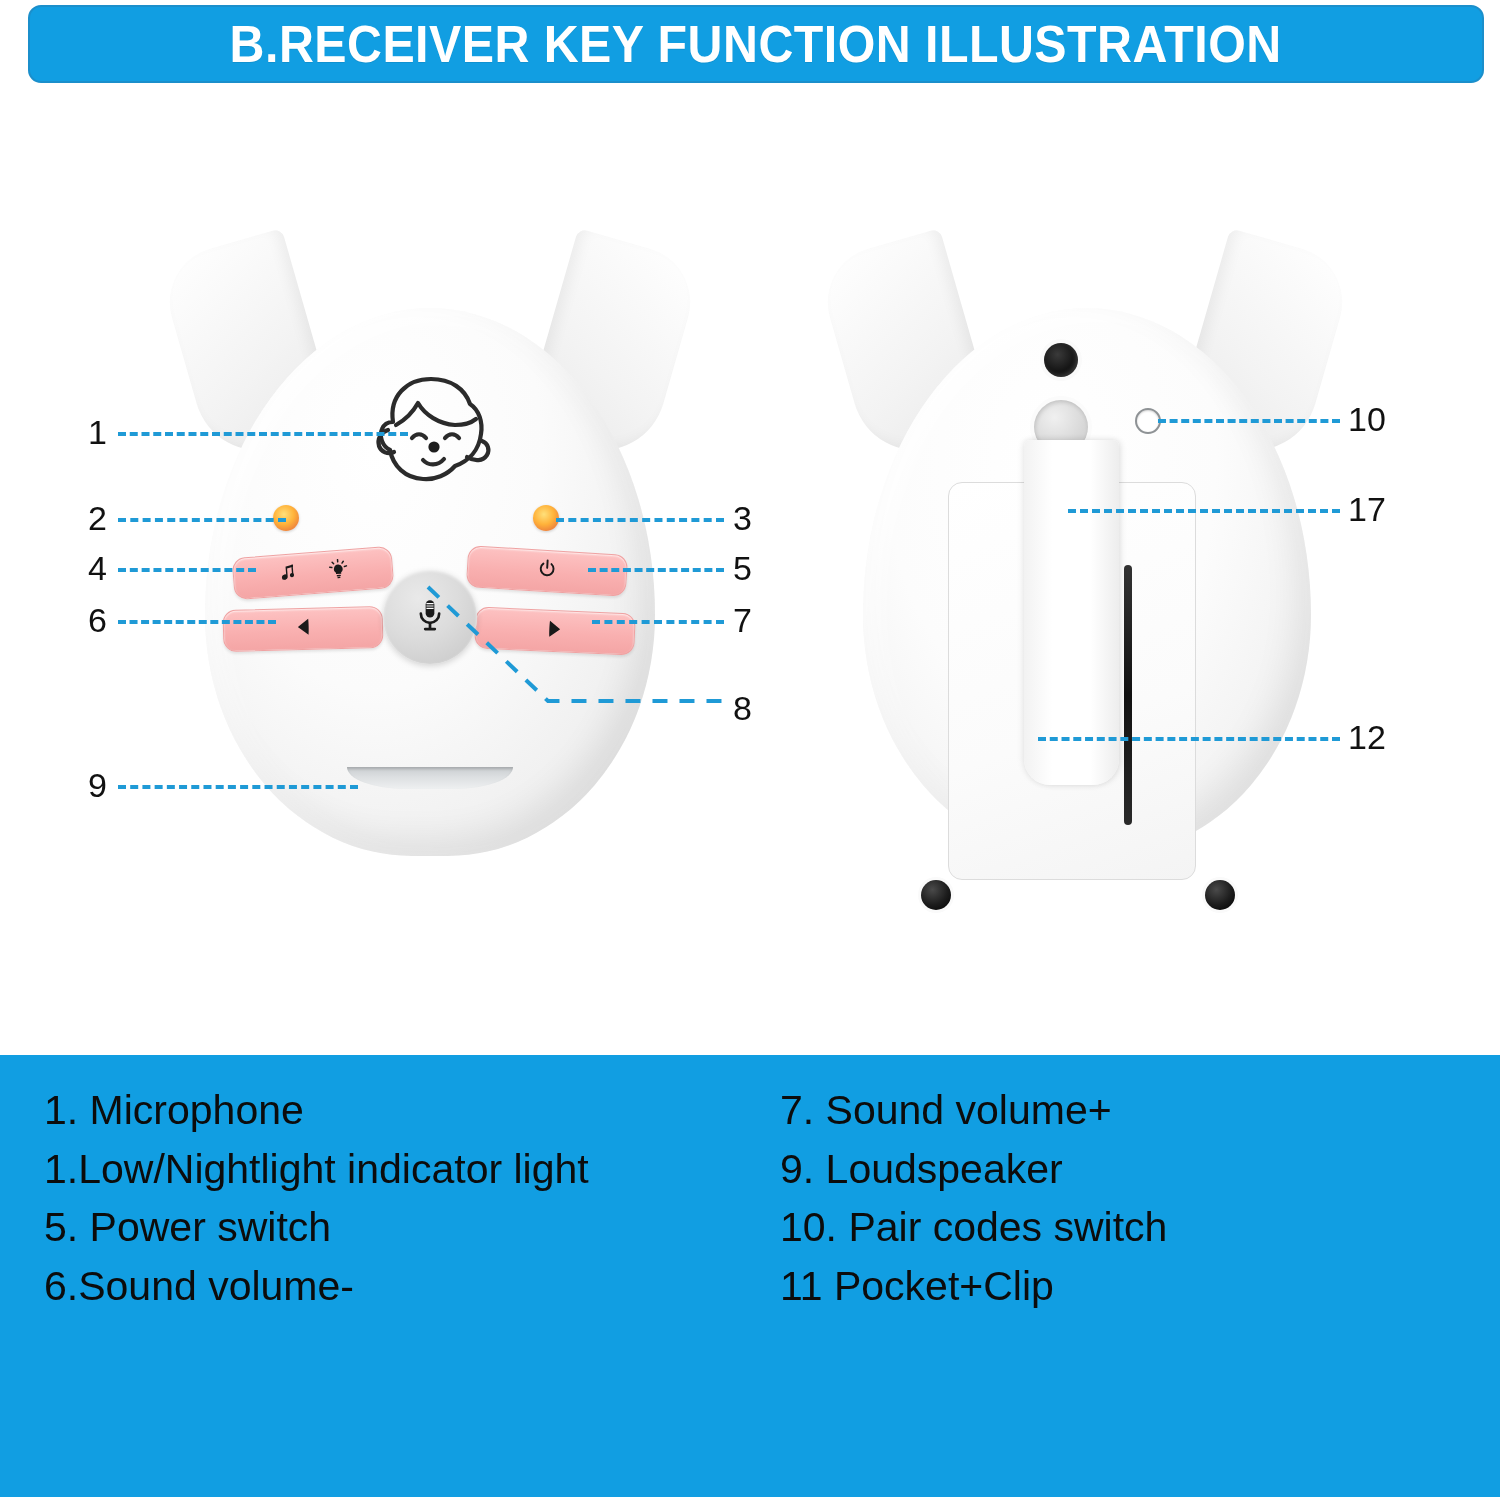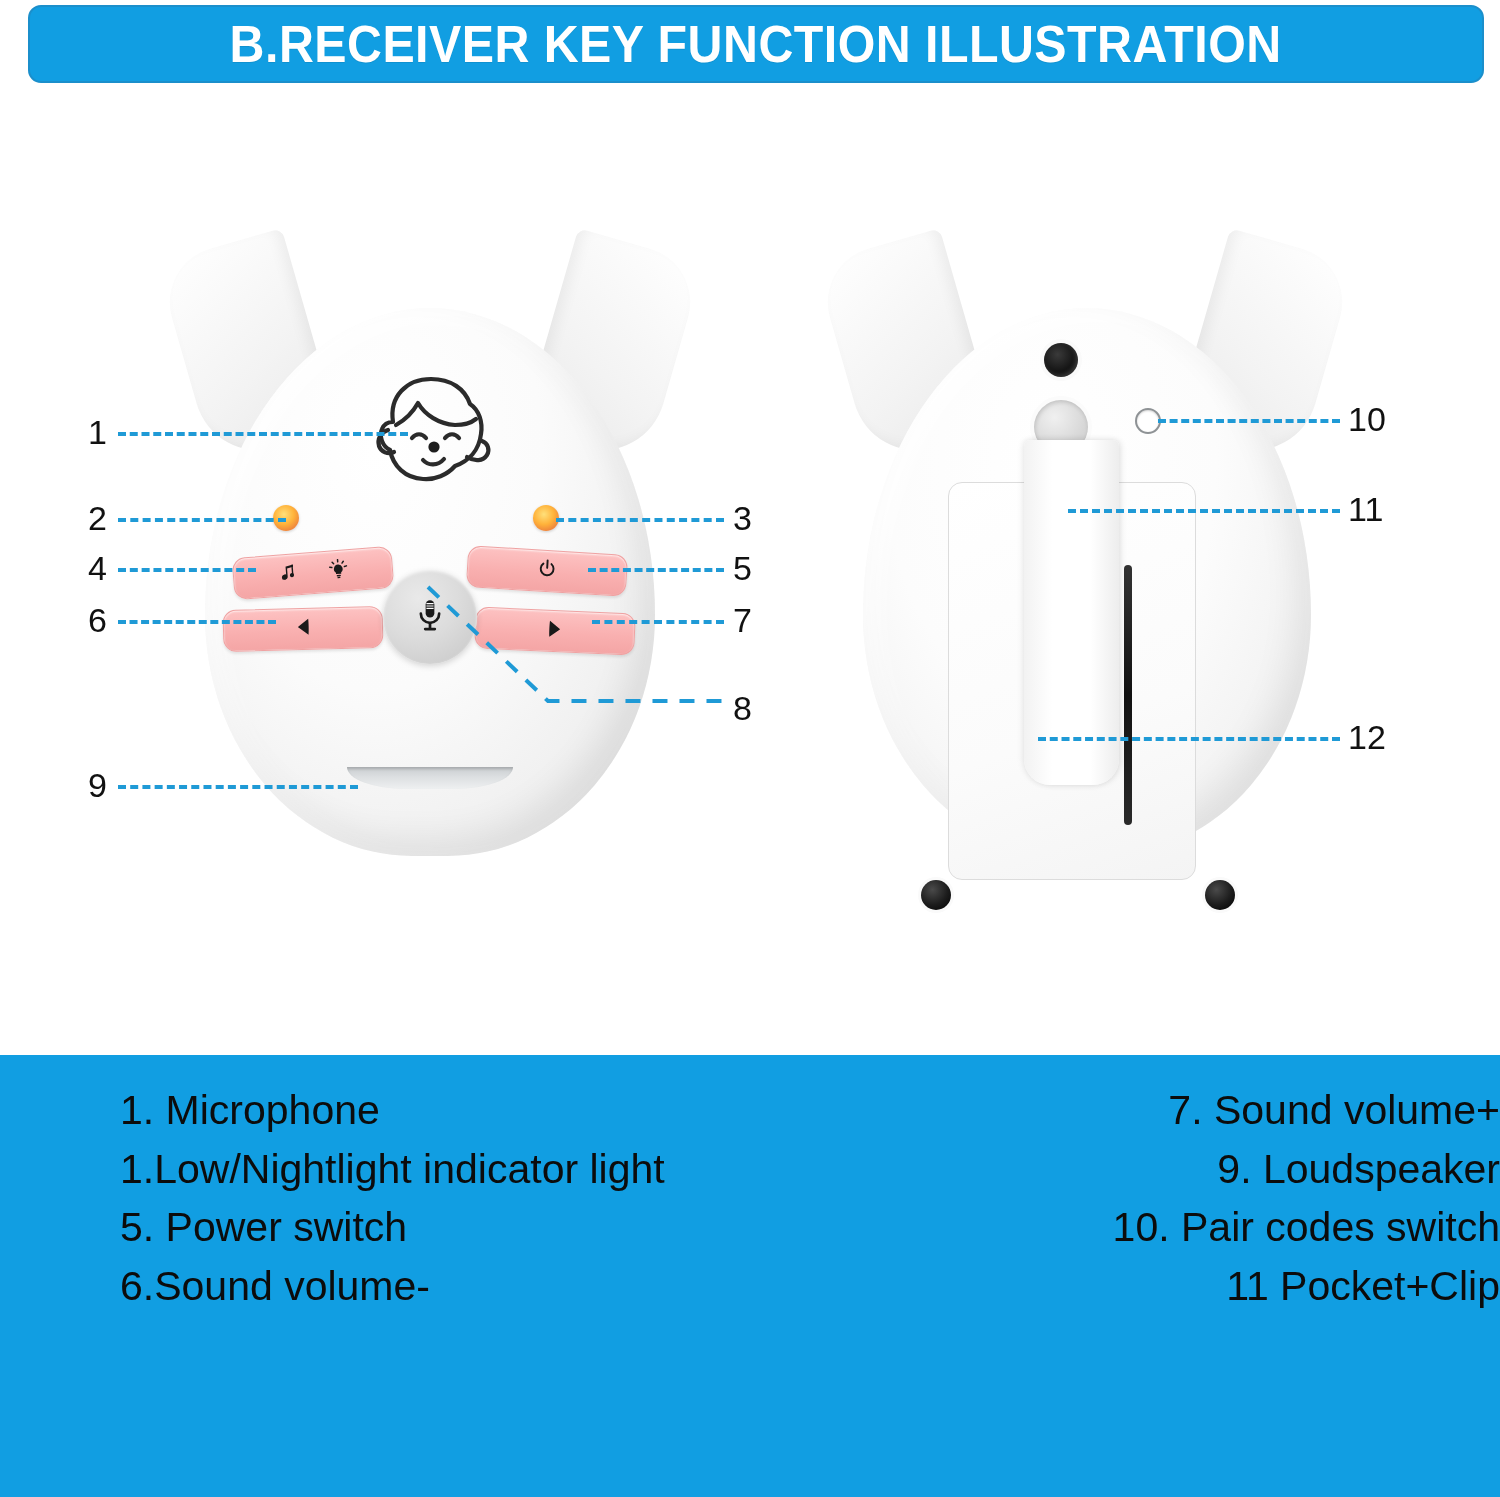--- a/index.html
+++ b/index.html
@@ -310,7 +310,7 @@
     <div class="callout-num" style="left:1348px;top:307px;">10</div>
     <div class="leader" style="left:1158px;top:324px;width:182px;"></div>
 
-    <div class="callout-num" style="left:1348px;top:397px;">11</div>
+    <div class="callout-num" style="left:1348px;top:397px;">17</div>
     <div class="leader" style="left:1068px;top:414px;width:272px;"></div>
 
     <div class="callout-num" style="left:1348px;top:625px;">12</div>

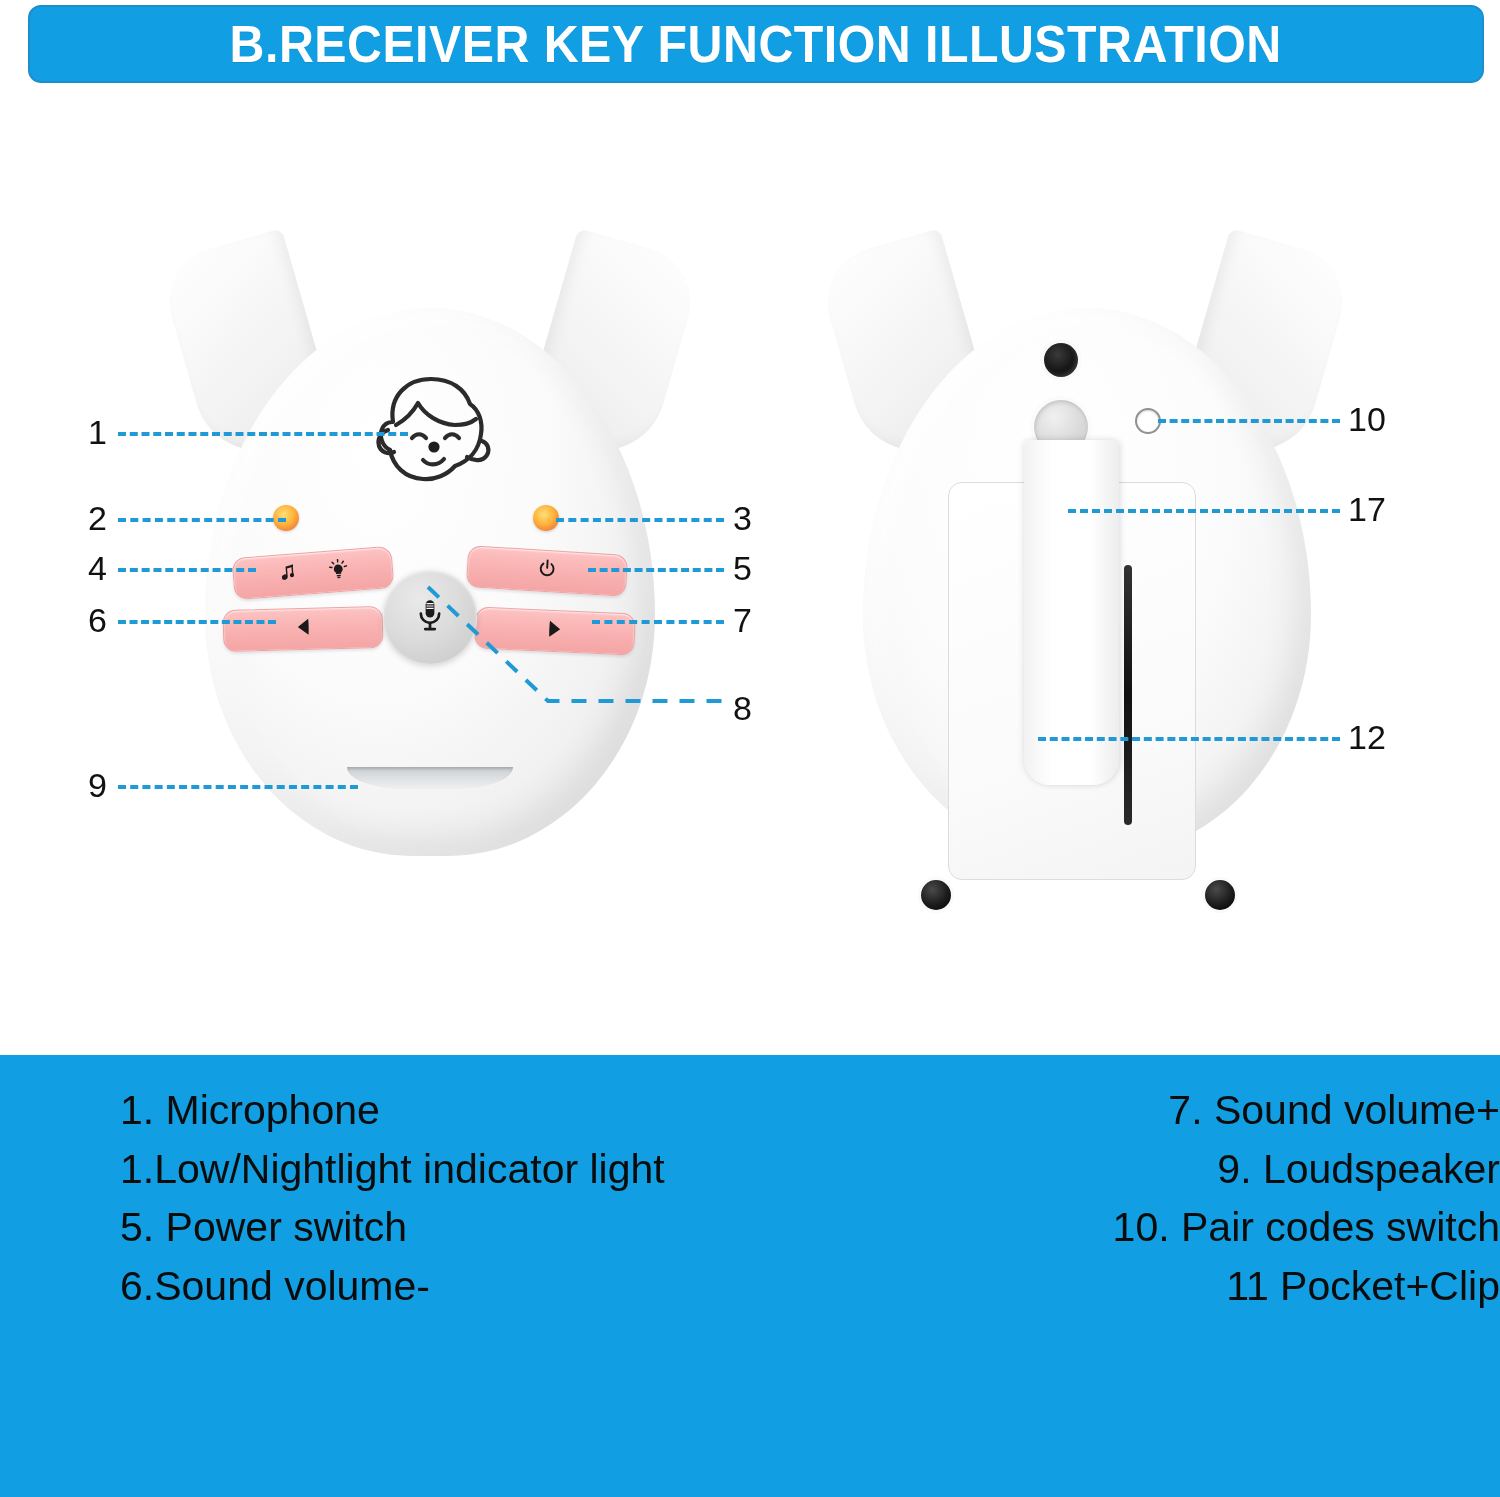--- a/index.html
+++ b/index.html
@@ -145,7 +145,7 @@
     display:flex;
   }
   .legend-col{box-sizing:border-box;}
-  .legend-col.left{width:760px;padding-left:120px;}
+  .legend-col.left{width:760px;padding-left:44px;}
   .legend-col.right{width:740px;padding-left:20px;text-align:right;}
   .legend-item{
     color:#0c0c0c;font-size:41px;line-height:1.43;

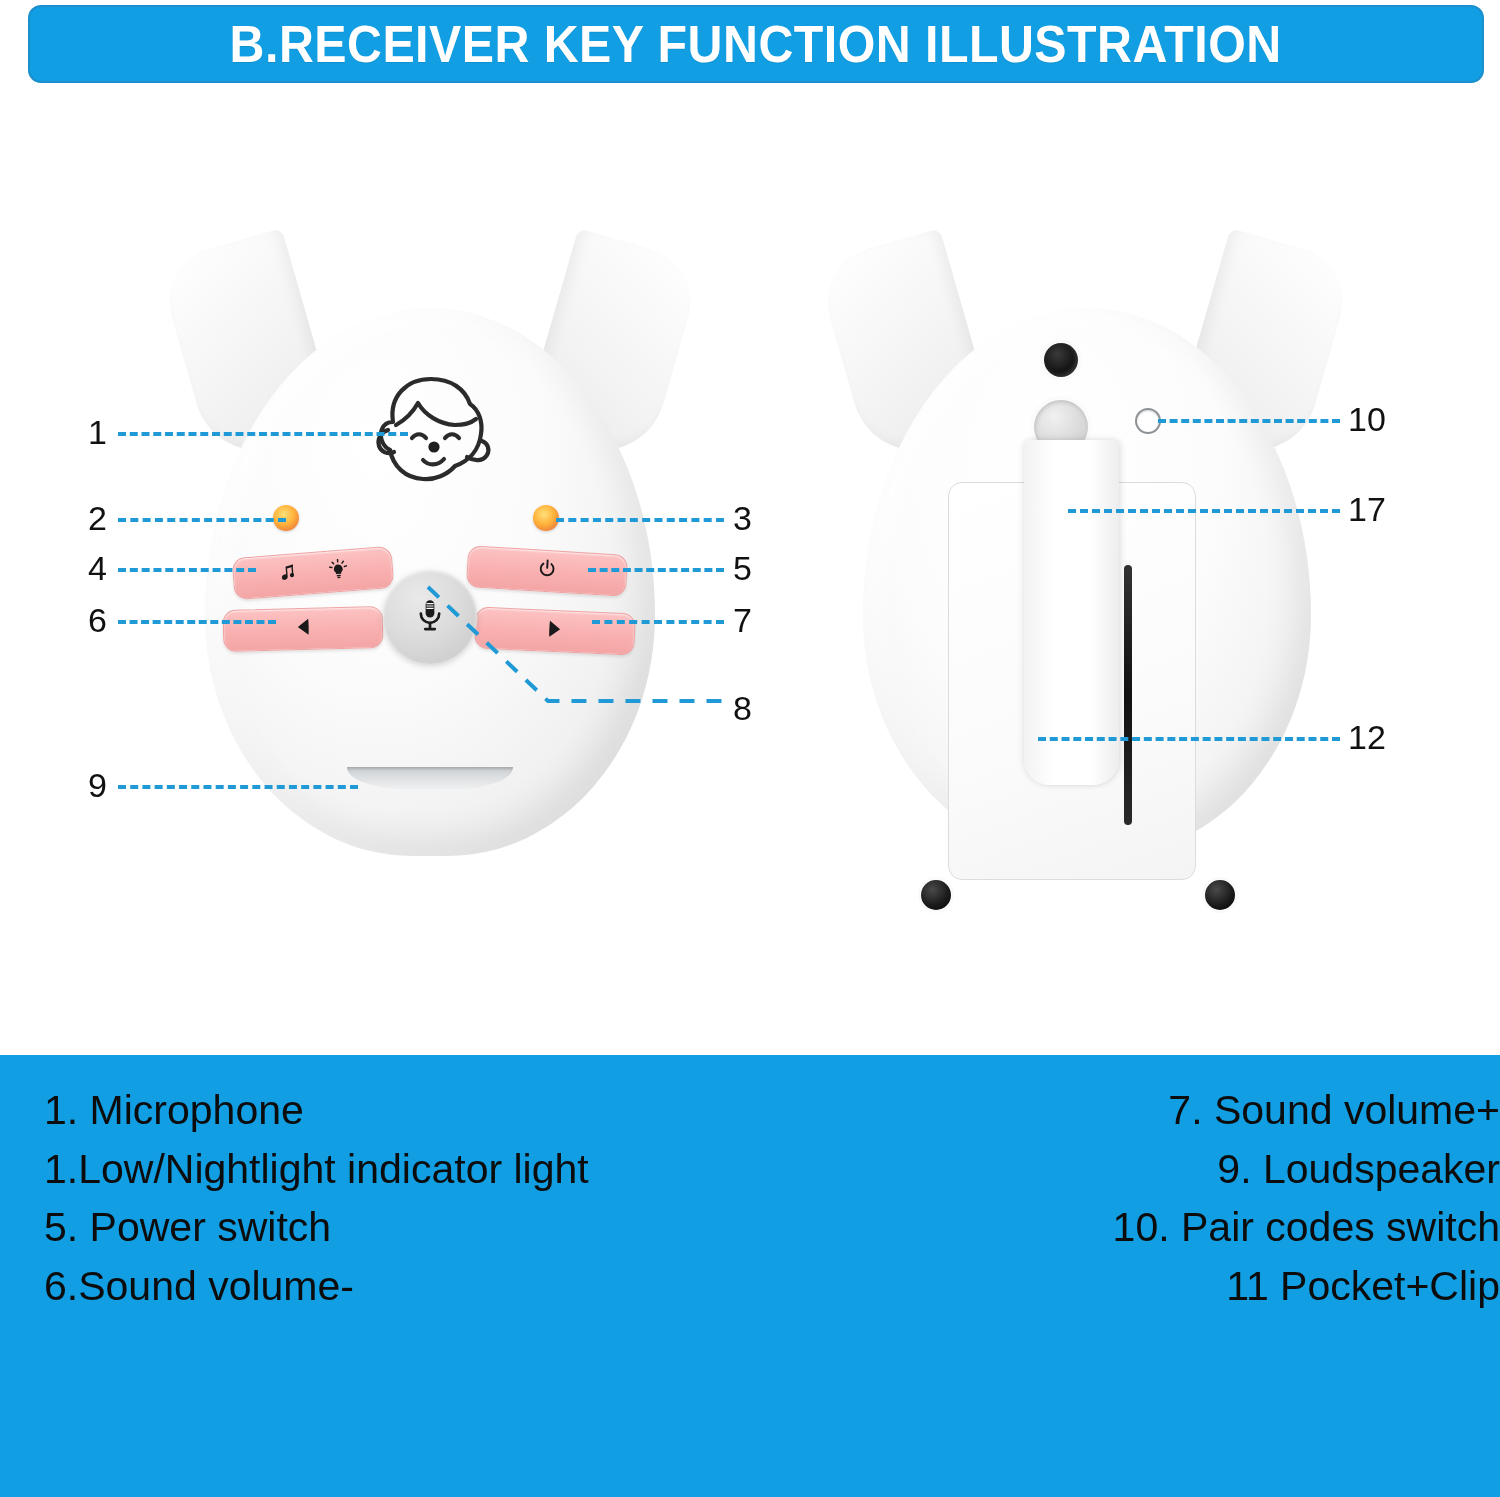--- a/index.html
+++ b/index.html
@@ -146,7 +146,7 @@
   }
   .legend-col{box-sizing:border-box;}
   .legend-col.left{width:760px;padding-left:44px;}
-  .legend-col.right{width:740px;padding-left:20px;text-align:right;}
+  .legend-col.right{width:740px;padding-left:20px;}
   .legend-item{
     color:#0c0c0c;font-size:41px;line-height:1.43;
     white-space:nowrap;

